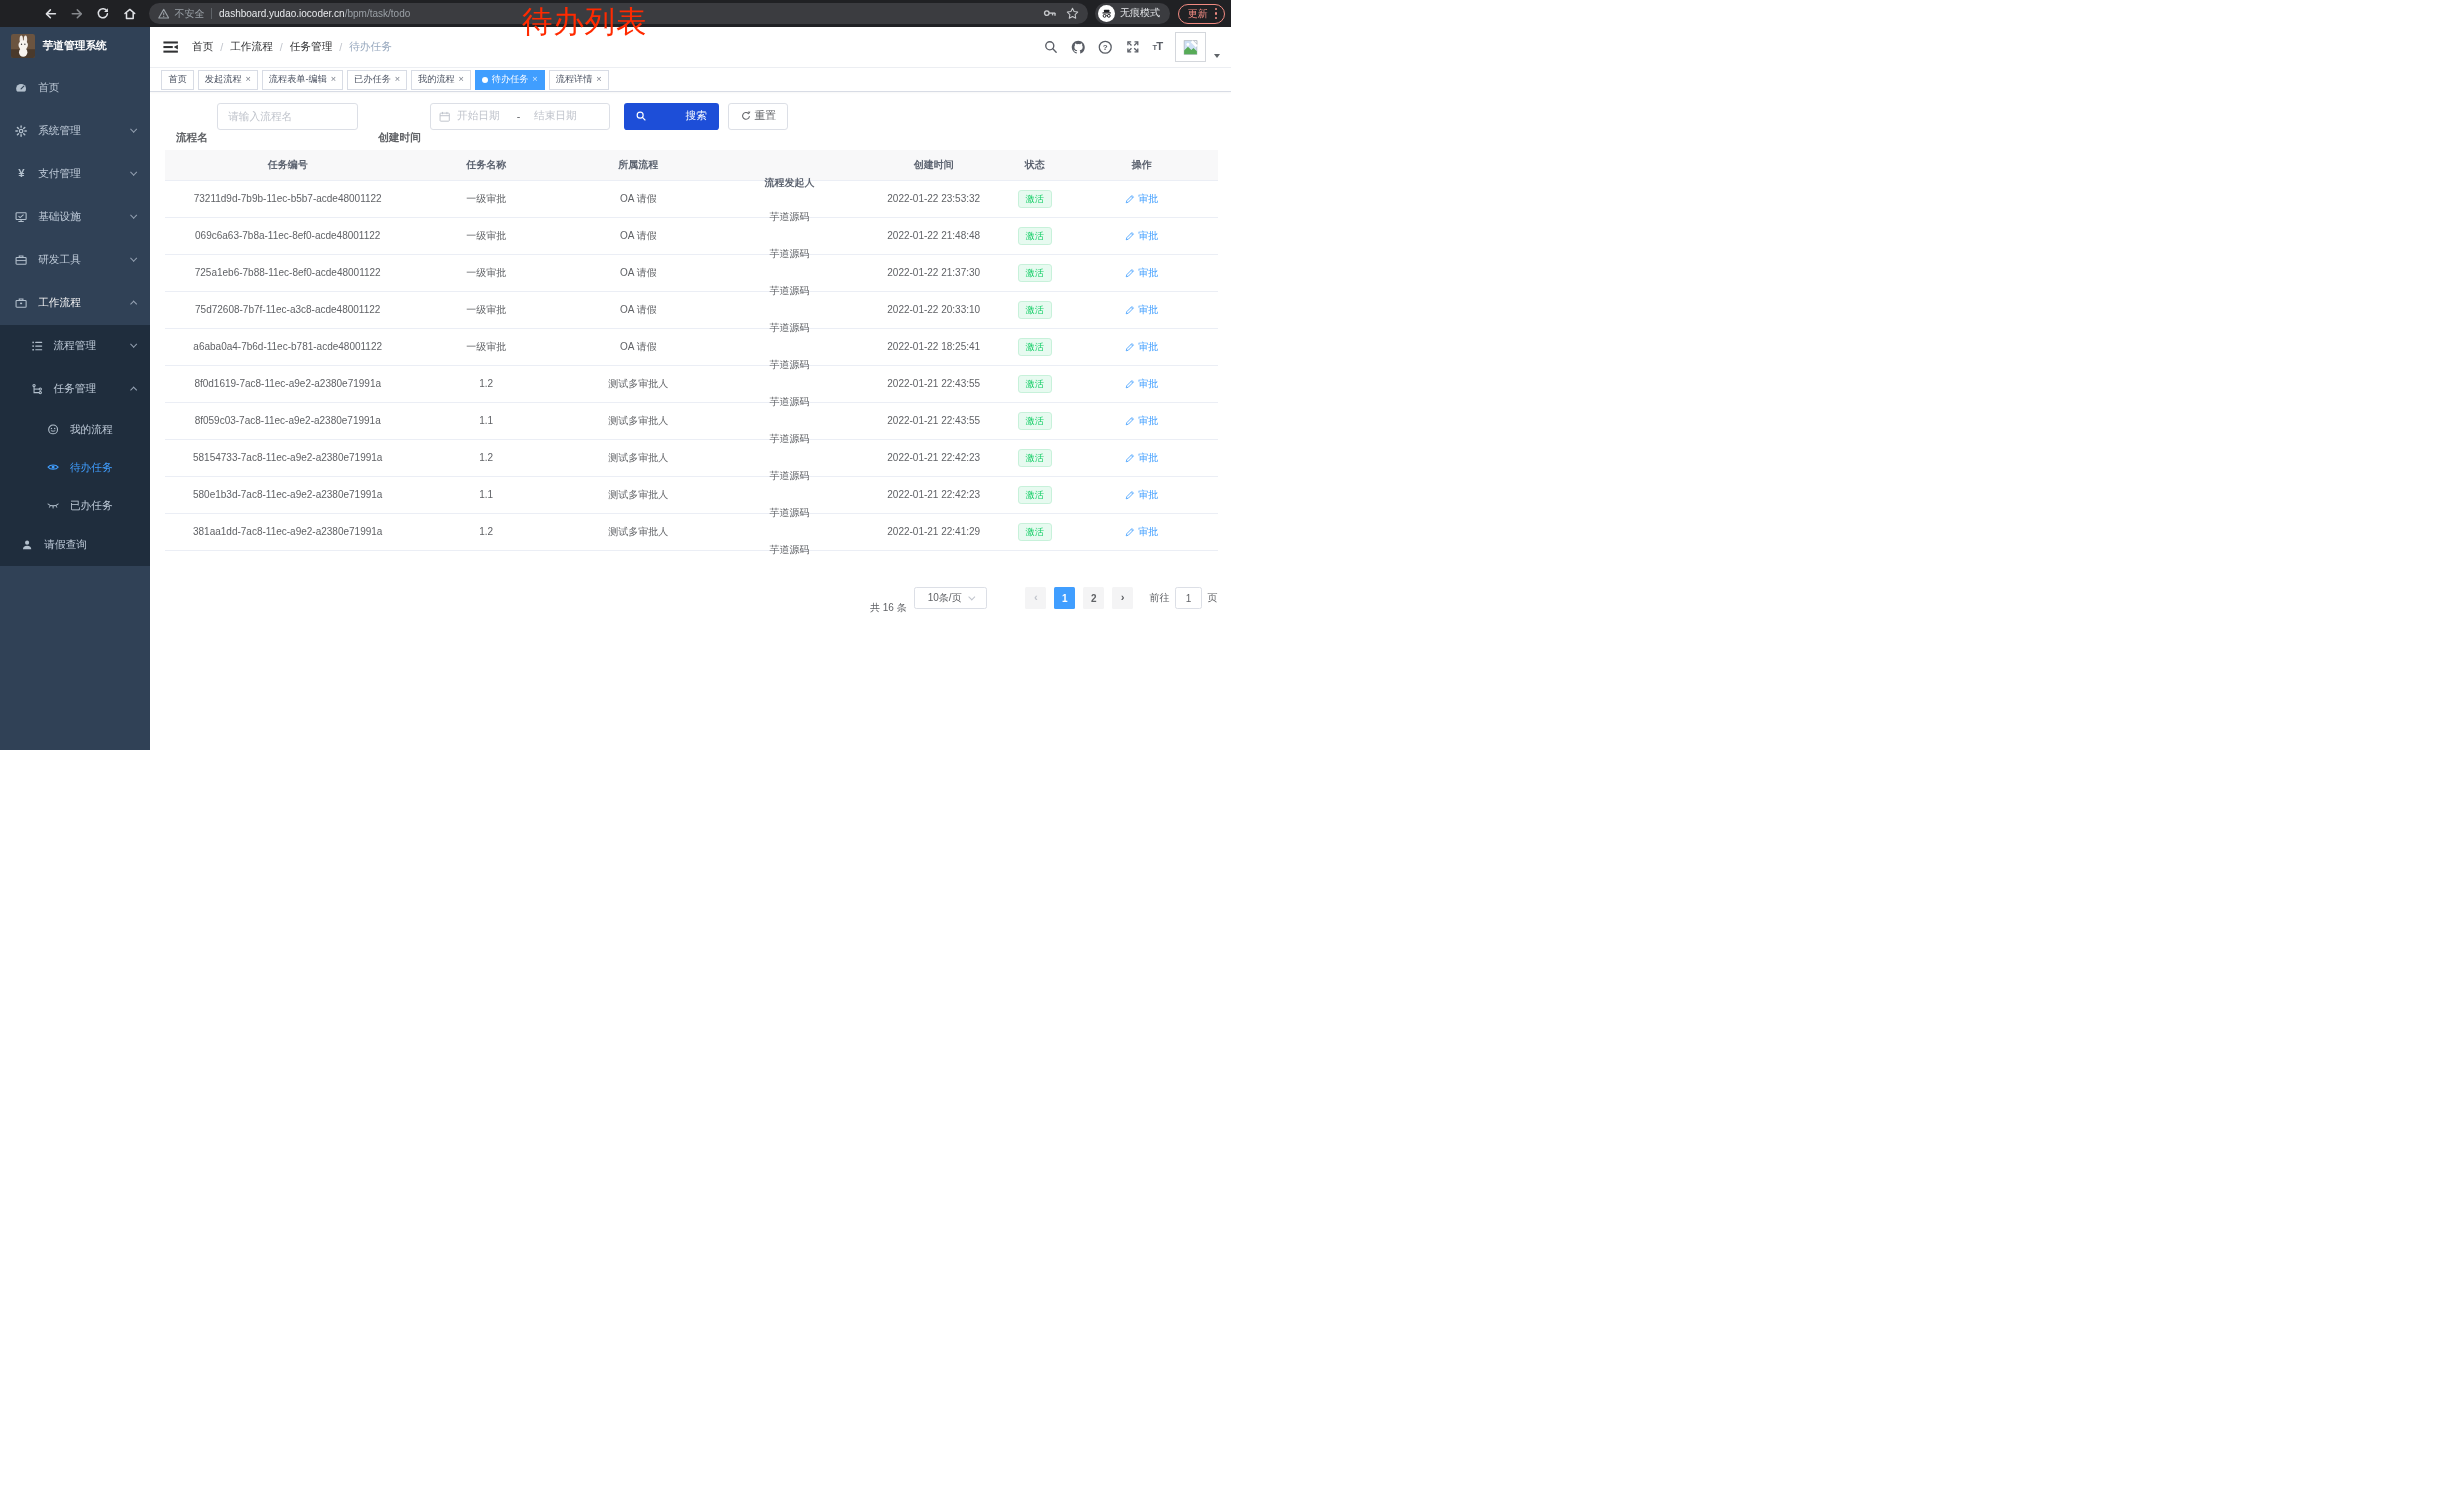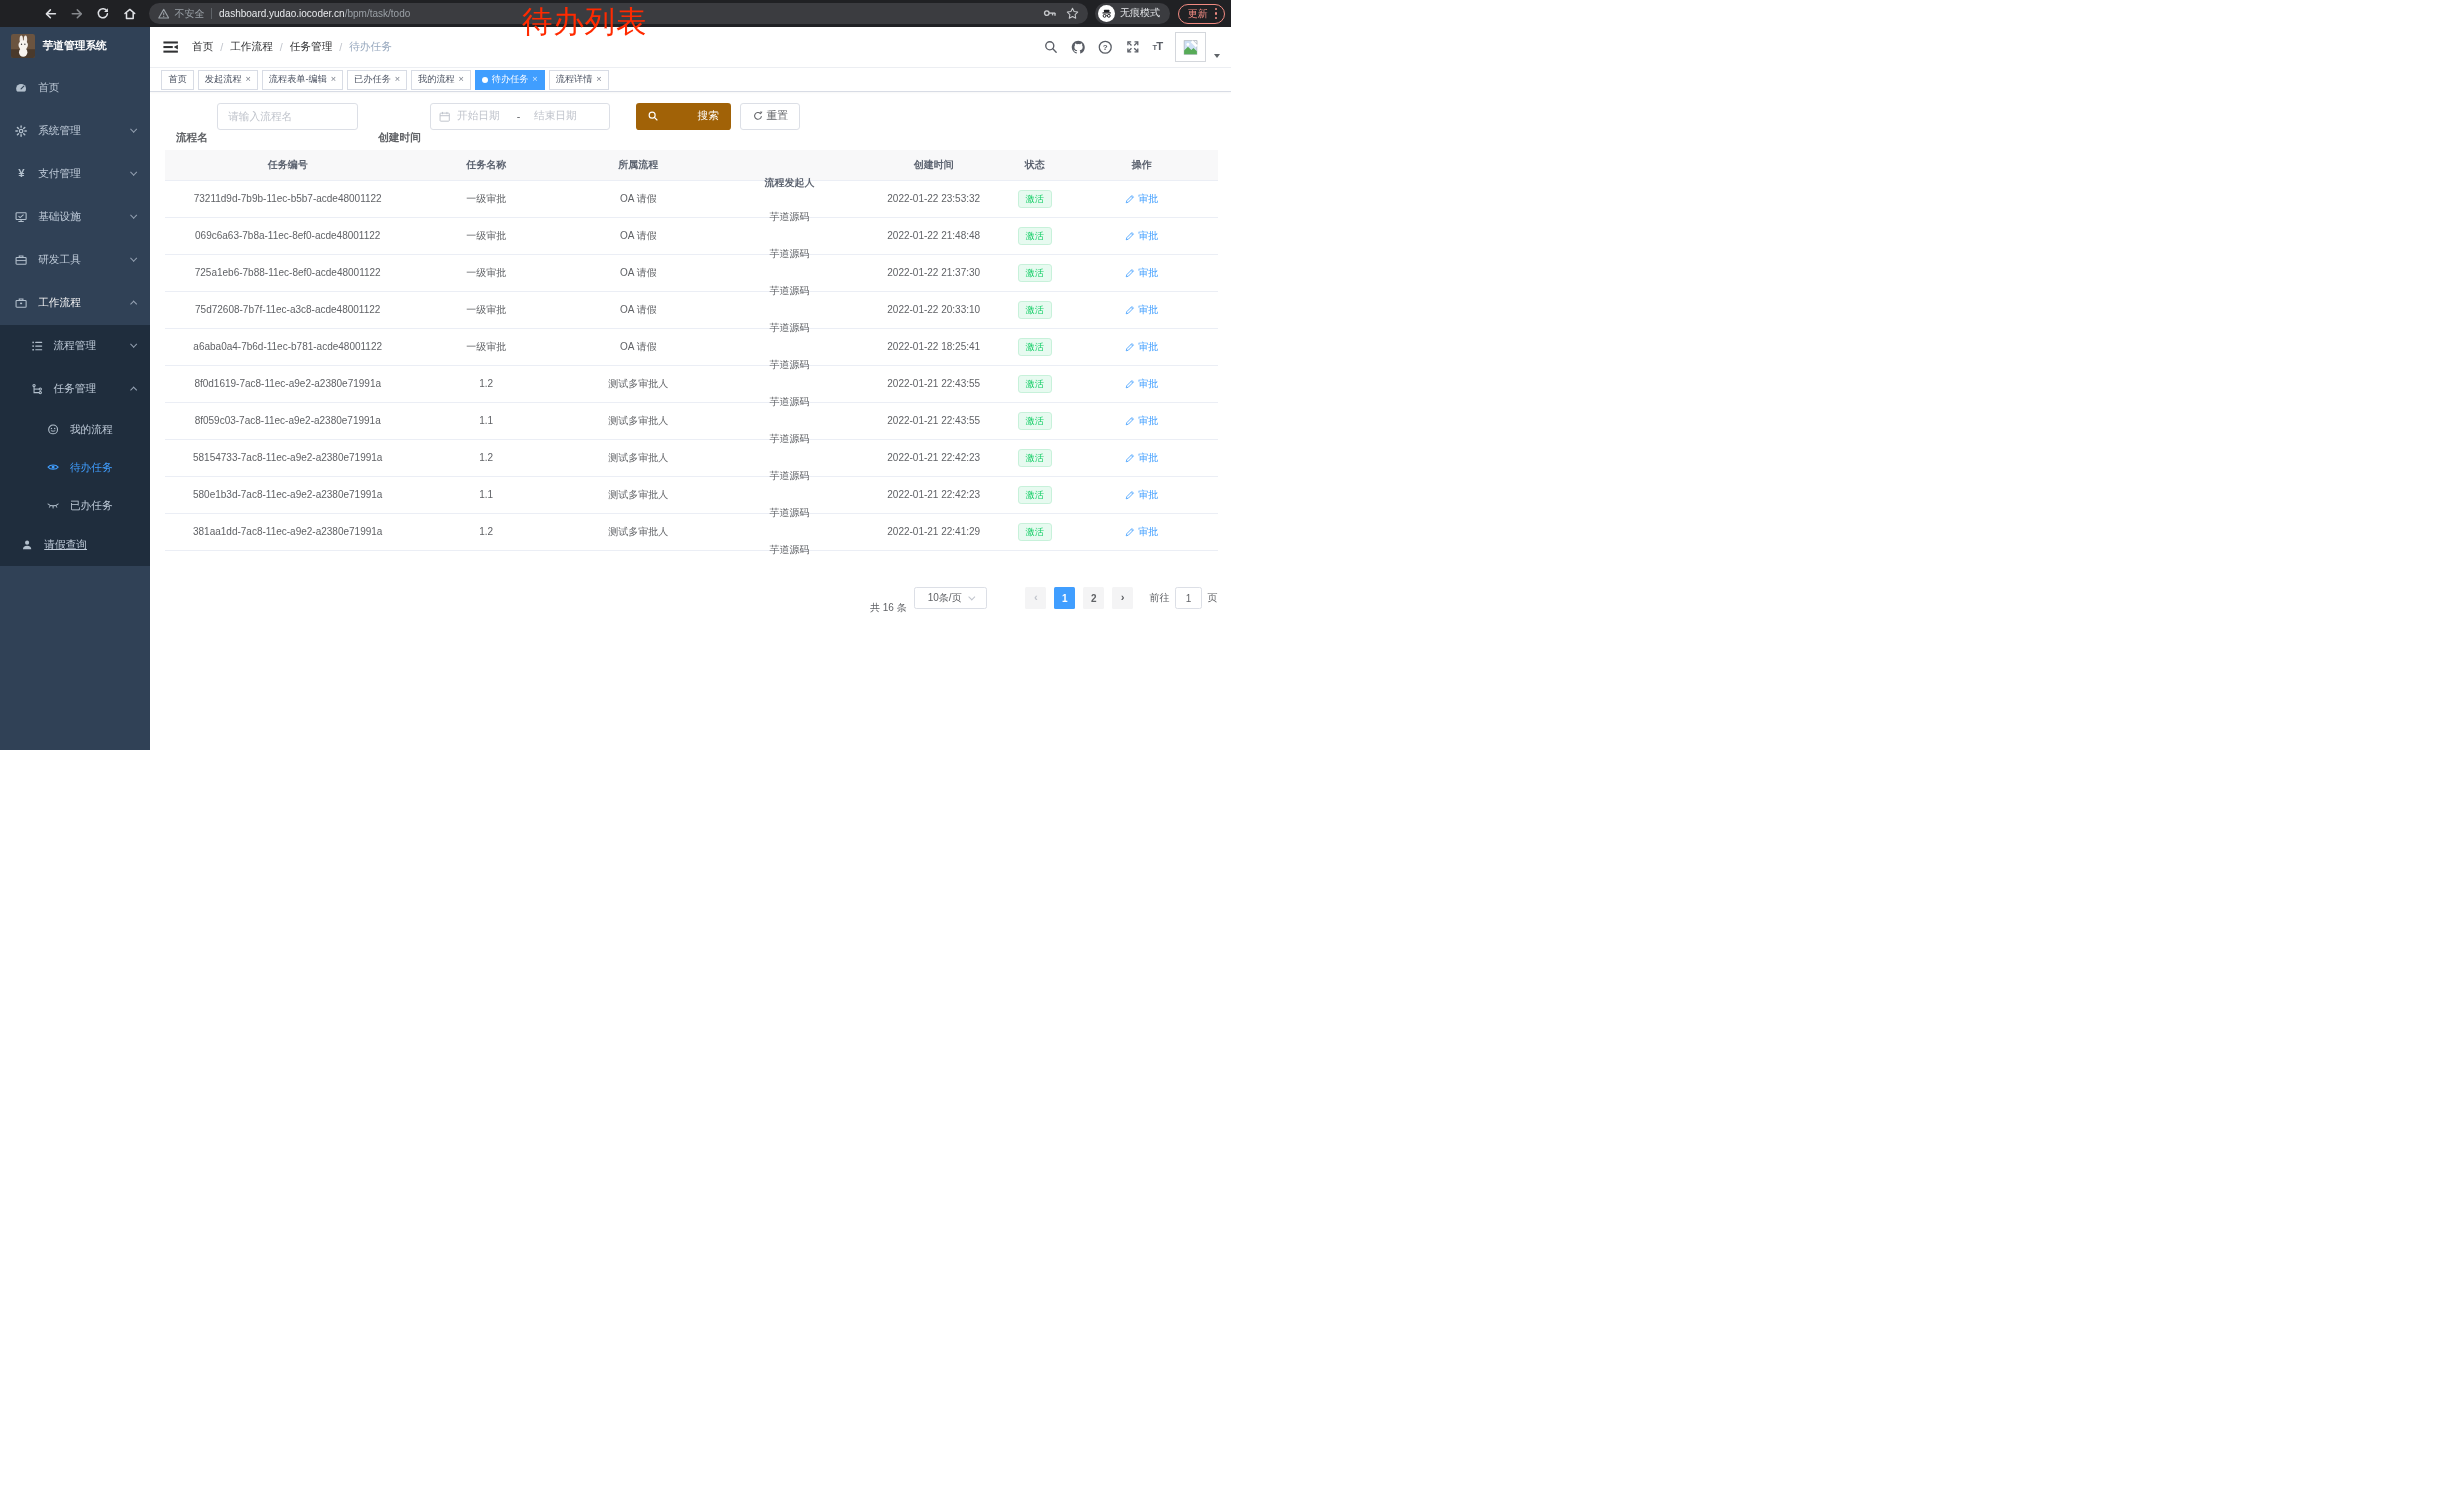--- a/index.html
+++ b/index.html
@@ -97,7 +97,7 @@
   .dr-sep { color:#606266; margin:0 13.7px 0 17px; }
   .btn { height:27.5px; display:inline-flex; align-items:center; gap:3.8px; border-radius:3.1px;
          font-size:10.7px; cursor:pointer; border:0.8px solid transparent; padding:0 11.4px; font-family:inherit; }
-  .btn-search { background:#a16207; color:#fff; margin-left:26px;gap:39px; }
+  .btn-search { background:#1d4ed8; color:#fff; margin-left:14px;gap:39px; }
   .btn-reset { background:#fff; color:#606266; border-color:#dcdfe6; margin-left:9.2px; }
 
   

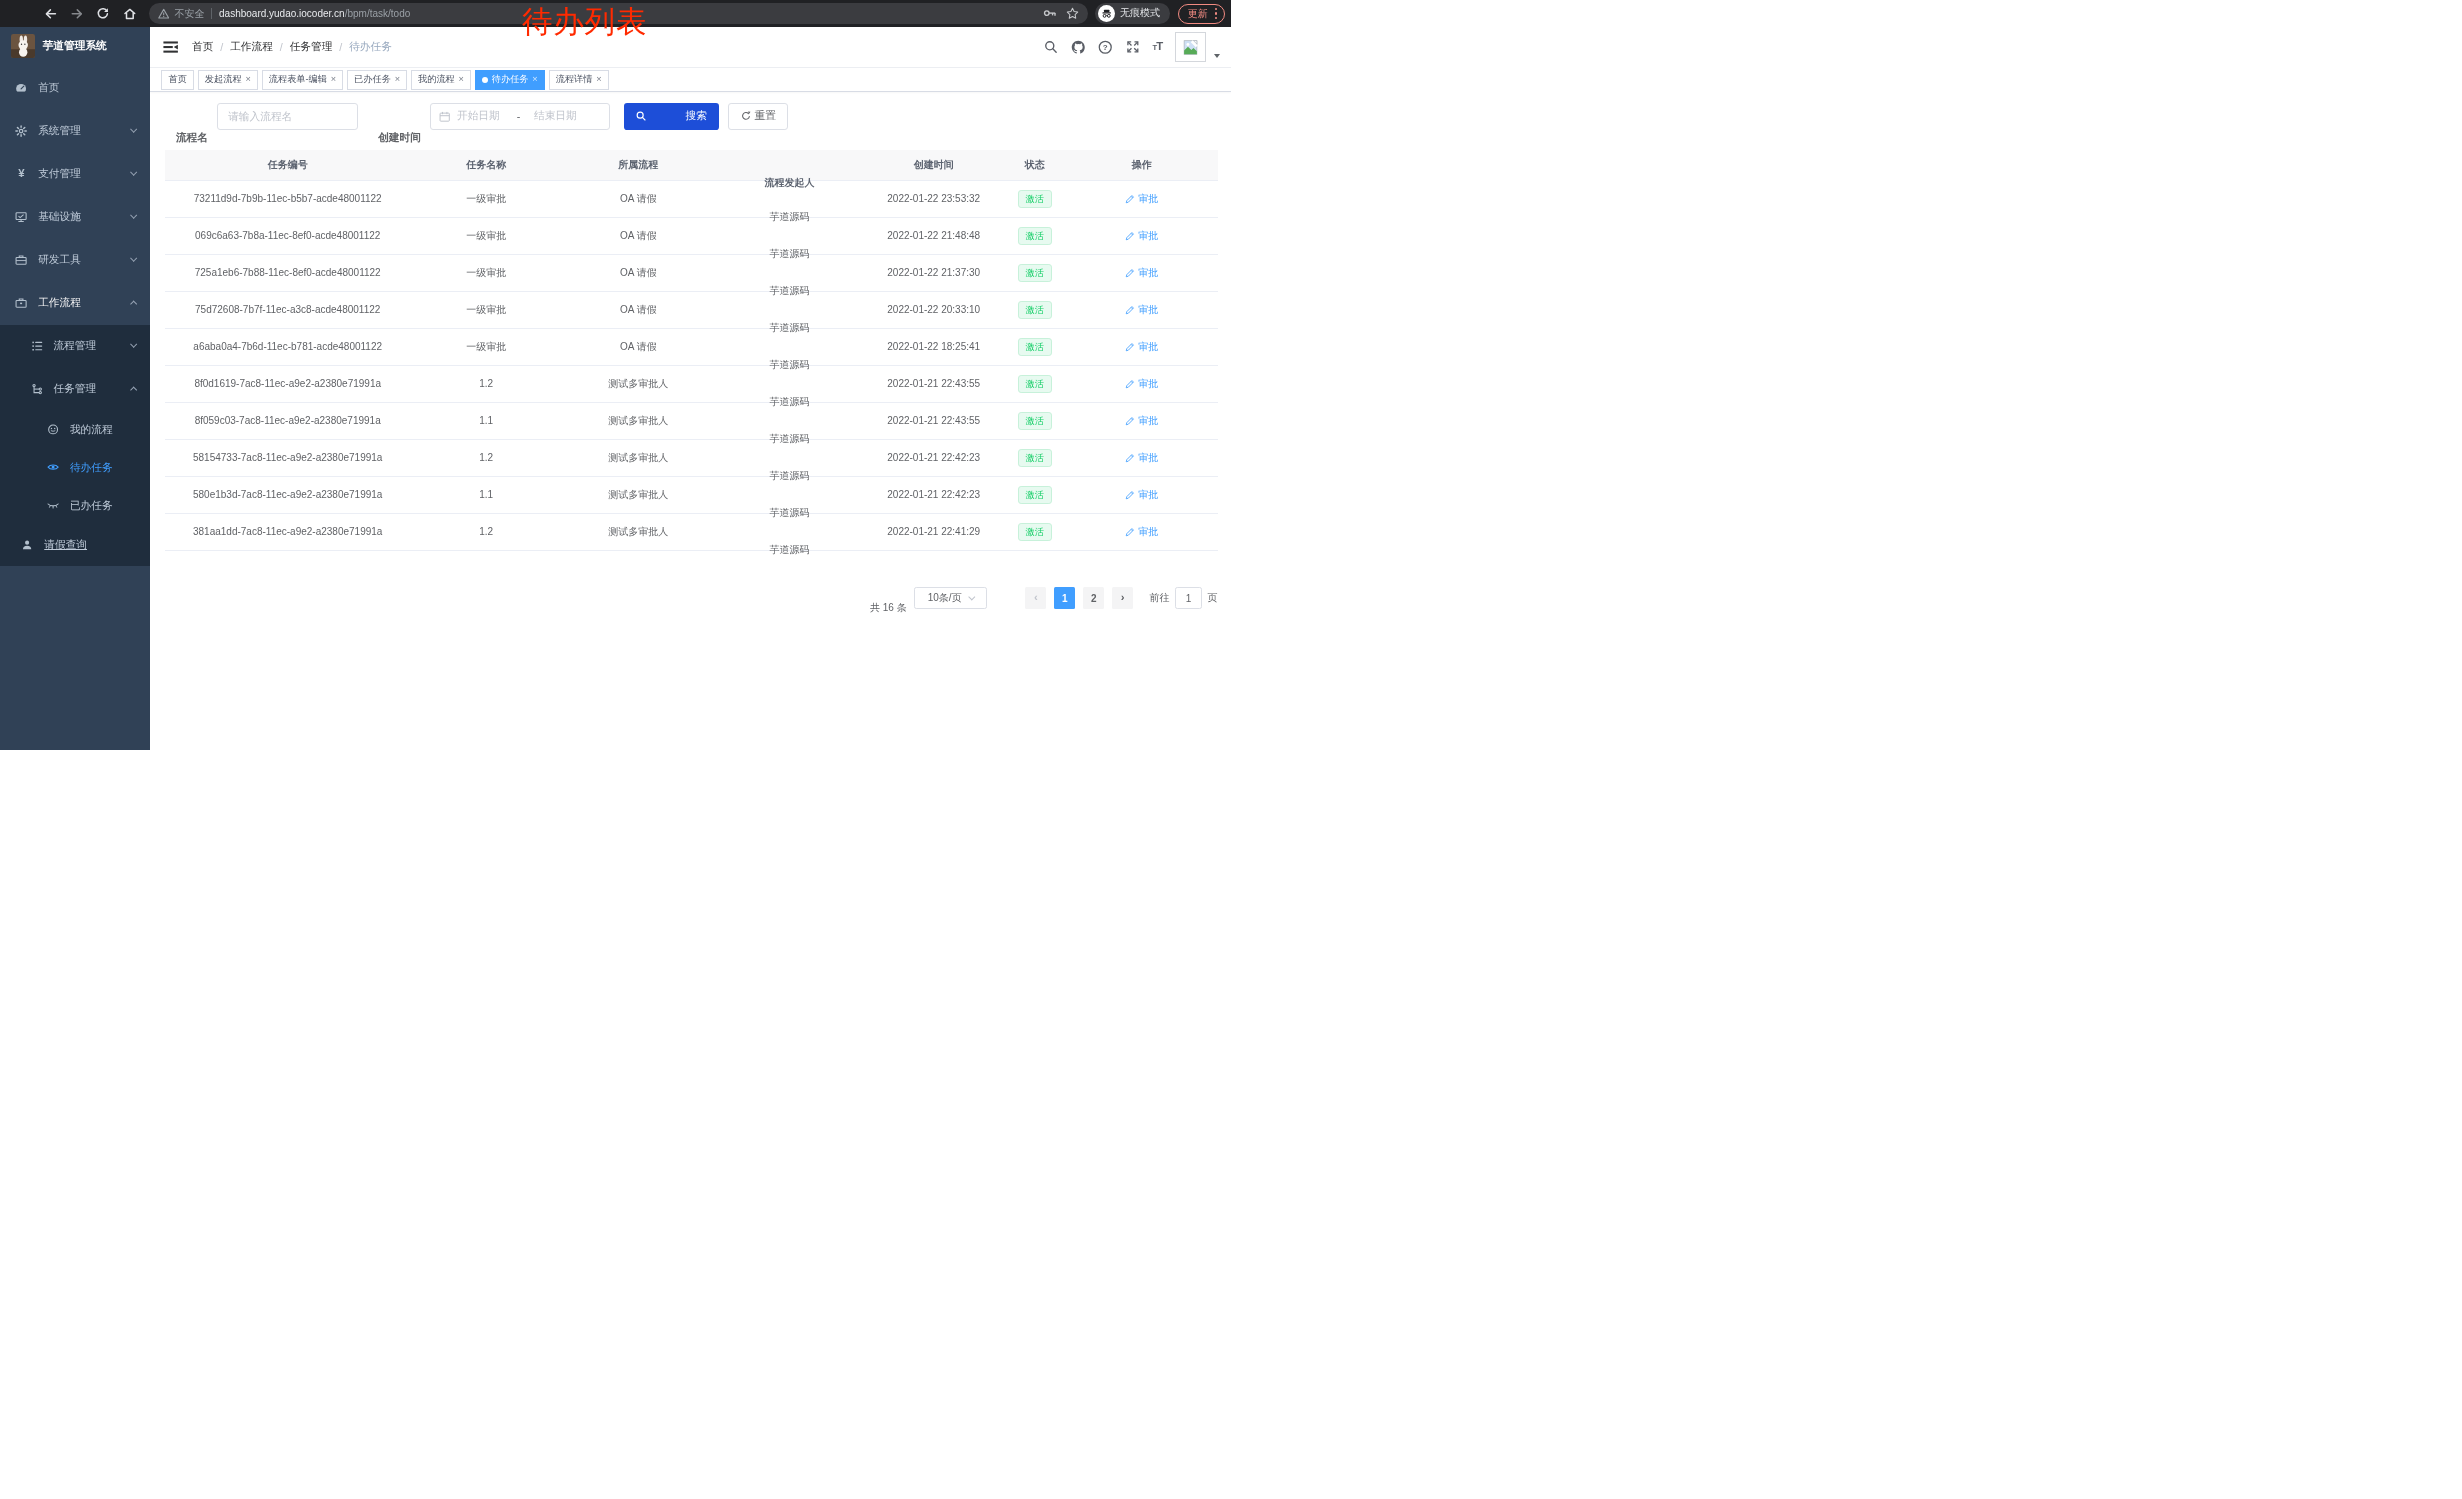--- a/index.html
+++ b/index.html
@@ -49,7 +49,7 @@
   .submenu-block .lvl3 { padding-left:47px; height:38px; }
   .menu-item.active { color:#409eff; }
   .menu-item.active .mi-icon { color:#409eff; }
-  .menu-item.leave { height:41px; padding-left:21.4px;text-decoration:underline; }
+  .menu-item.leave { height:41px; padding-left:21.4px; }
   .yen-glyph { font-size:11.4px; font-weight:700; color:#b3c0cd; line-height:1; }
   .chev { display:inline-block; width:5.3px; height:5.3px; border-right:1.2px solid #97a3b4; border-bottom:1.2px solid #97a3b4; flex-shrink:0; }
   .chev.down { transform:rotate(45deg) translate(-0.8px,-0.8px); }

